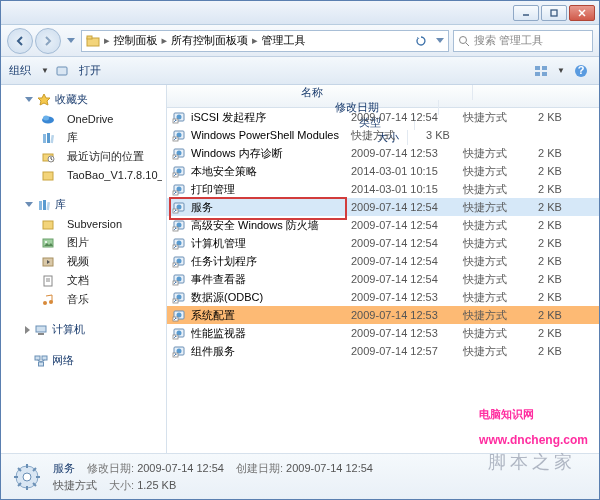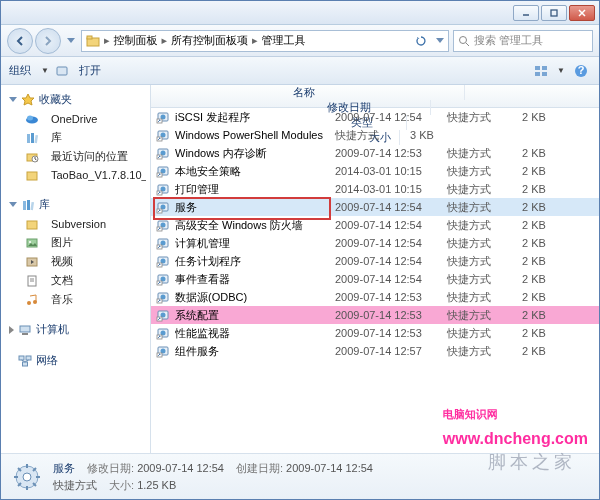--- a/index.html
+++ b/index.html
@@ -28,7 +28,7 @@
 .toolbar .right{margin-left:auto;display:flex;gap:6px;align-items:center;}
 .toolbar .ibtn{width:20px;height:20px;display:flex;align-items:center;justify-content:center;cursor:pointer;}
 
-.body { flex:1; display:flex; overflow:hidden; }
+.body { flex:1; display:flex; overflow:hidden;margin-left:16px; }
 
 .sidebar { width:150px; background:#fff; border-right:1px solid #d6e1ec; overflow:hidden; display:flex; flex-direction:column; padding:4px 0;}
 .sidebar .group-hdr { display:flex; align-items:center; gap:4px; padding:3px 8px; color:#1a3c6e;}

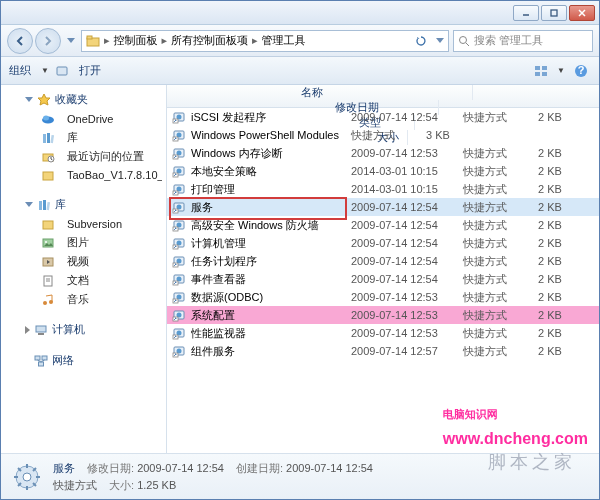--- a/index.html
+++ b/index.html
@@ -53,7 +53,7 @@
 .row.sel{background:#d6e8f8;}
 .row.hl{position:relative;}
 .row.hl::before{content:"";position:absolute;left:2px;top:-1px;width:174px;height:19px;border:2px solid #d23c3c;pointer-events:none;}
-.row.light{background:#f9a8d4;}
+.row.light{background:#fdba74;}
 
 .details { height:46px; border-top:1px solid #d6e1ec; background:linear-gradient(#f5f9fc,#e9f0f7); display:flex; align-items:center; padding:4px 10px; gap:10px;}
 .details .big-ico{width:32px;height:32px;display:flex;align-items:center;justify-content:center;}

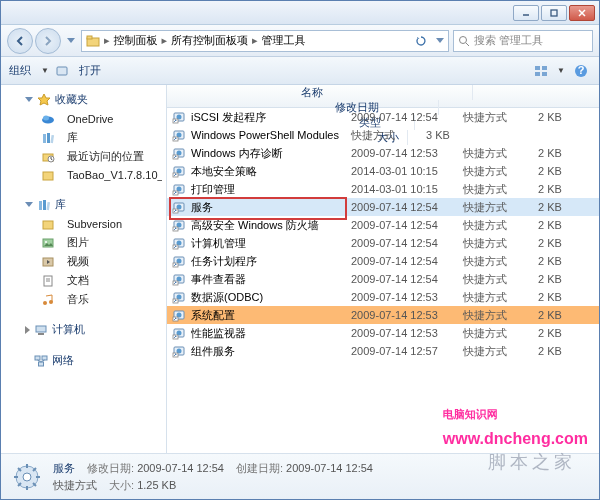--- a/index.html
+++ b/index.html
@@ -536,7 +536,7 @@
 
 </div>
 
-<div class="watermark1"><span>电脑知识网</span><br><span style="font-size:16px;">www.dncheng.com</span></div>
+<div class="watermark1"><span>电脑知识网</span><br><span style="font-size:12px;">www.dncheng.com</span></div>
 <div class="watermark2">脚本之家</div>
 
 </body></html>

